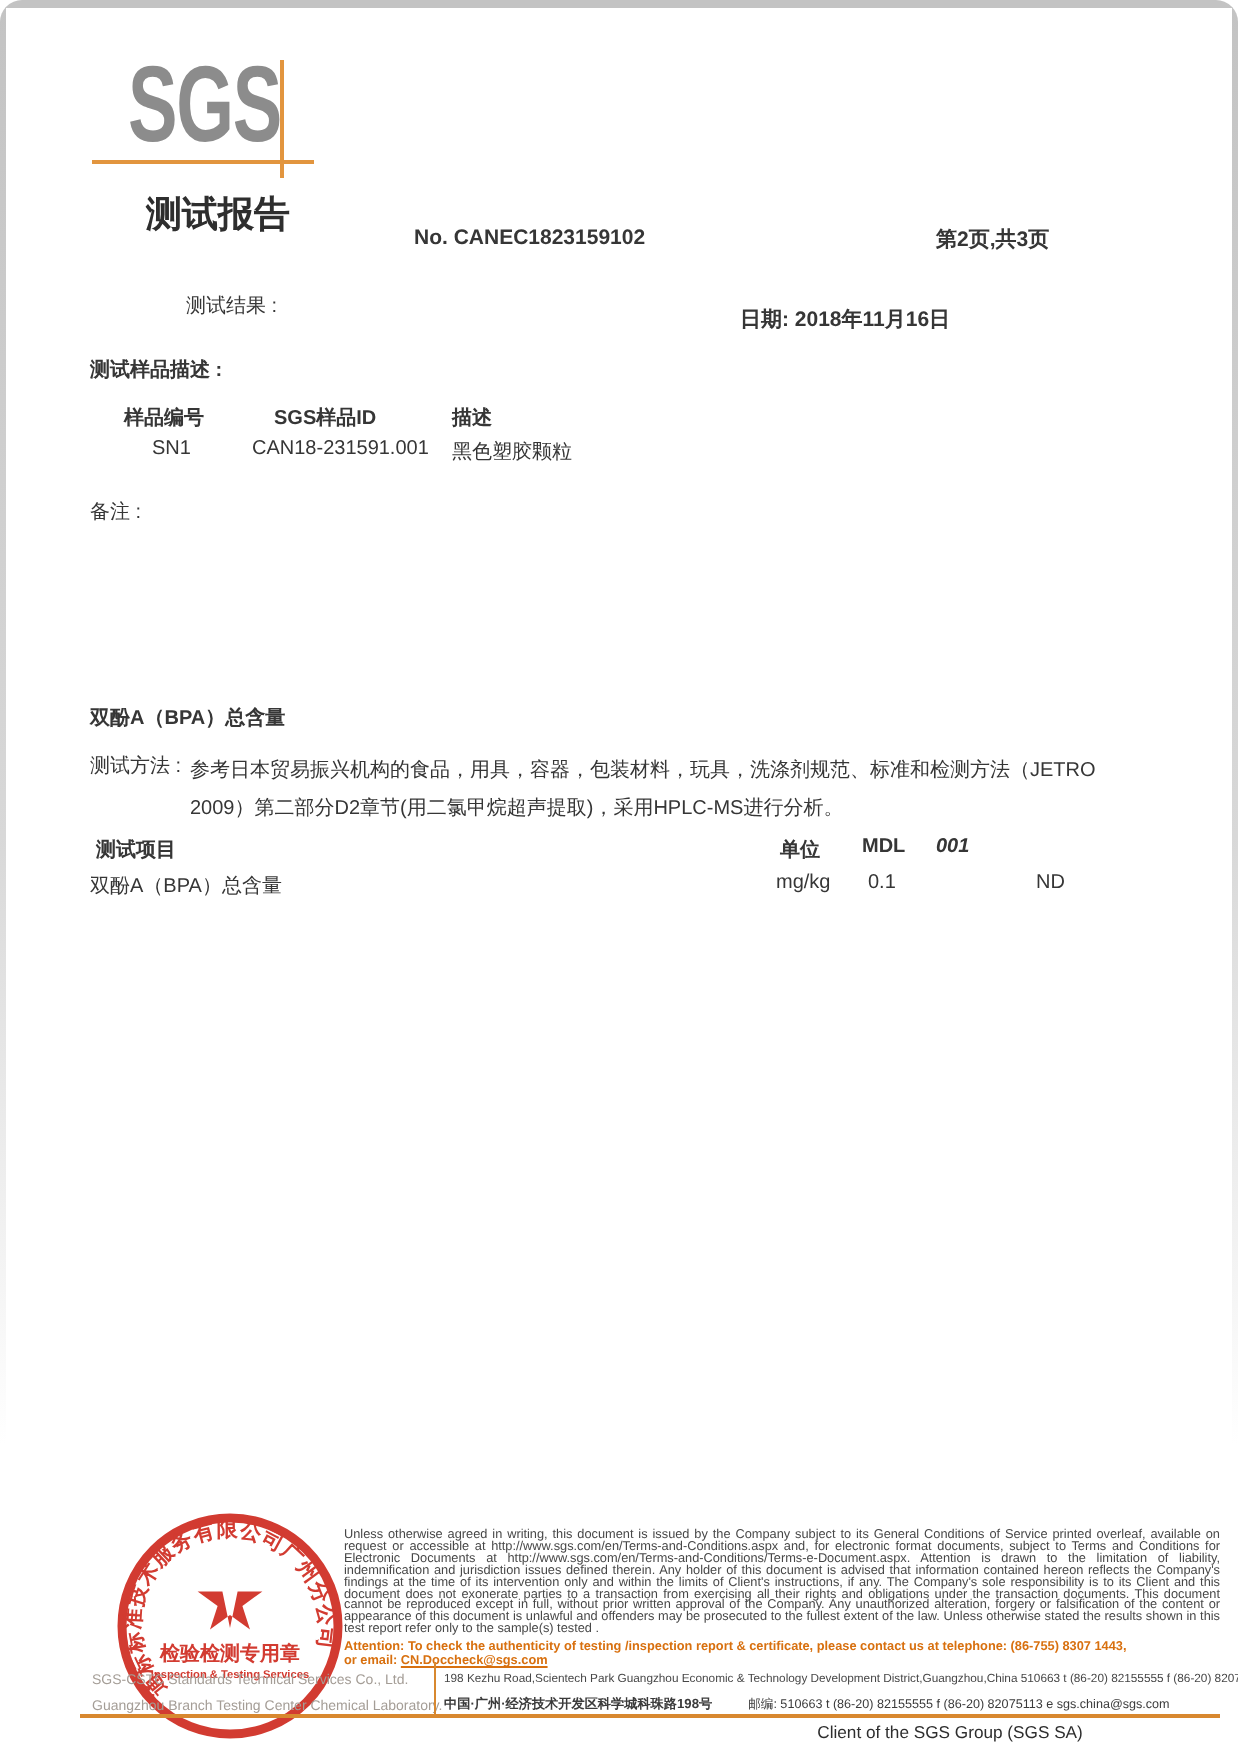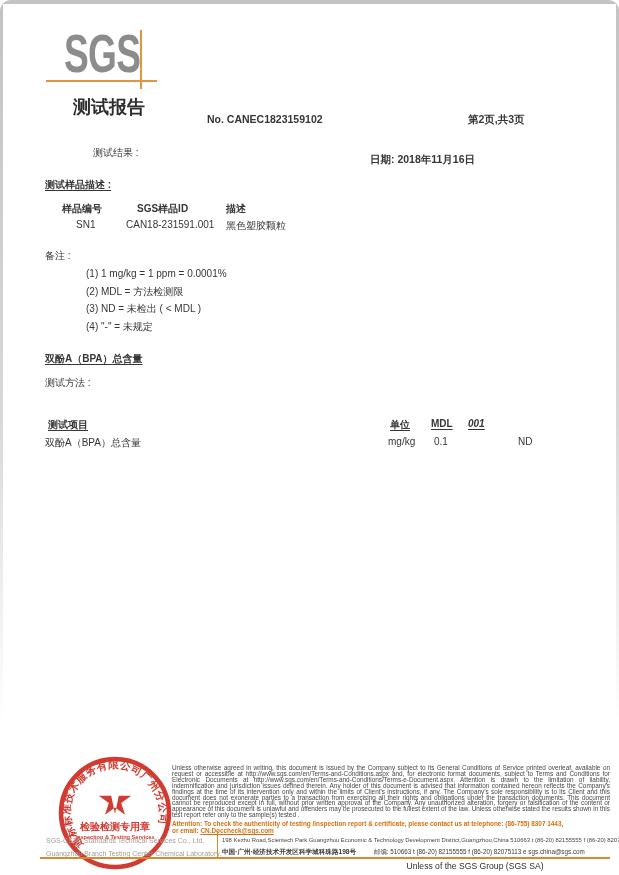--- a/index.html
+++ b/index.html
@@ -37,7 +37,7 @@
 
   .body-10{font-size:10px;}
   .bold{font-weight:bold;}
-  .ul{text-decoration:underline;text-underline-offset:2px;}
+  .ul{text-underline-offset:2px;}
   .it{font-style:italic;}
 
   .results-label{left:45px;top:146px;margin-left:48px;}

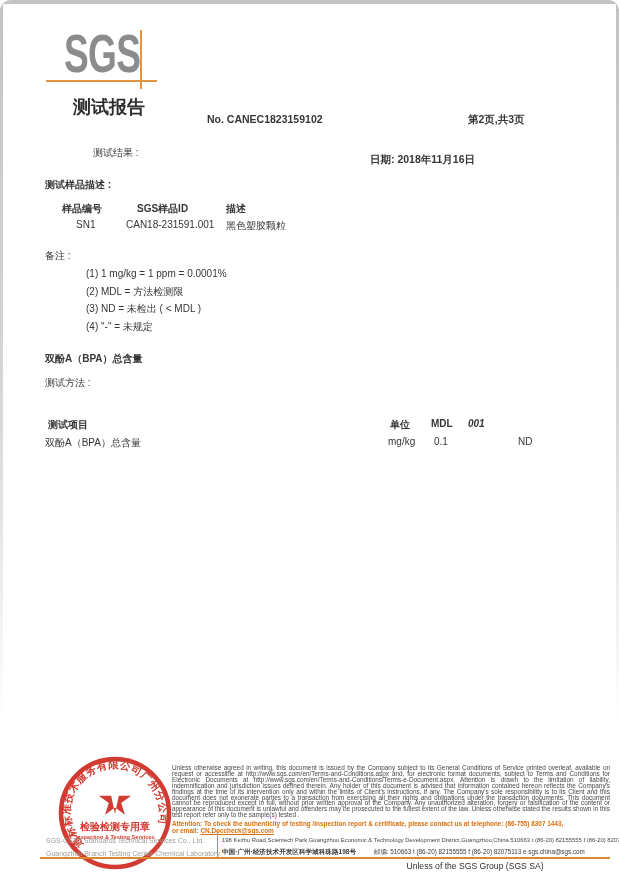--- a/index.html
+++ b/index.html
@@ -104,12 +104,6 @@
   <div class="abs sample-v3 body-10">黑色塑胶颗粒</div>
 
   <div class="abs notes-label body-10">备注 :</div>
-  <div class="abs notes-list">
-    <div>(1) 1 mg/kg = 1 ppm = 0.0001%</div>
-    <div>(2) MDL = 方法检测限</div>
-    <div>(3) ND = 未检出 ( &lt; MDL )</div>
-    <div>(4) "-" = 未规定</div>
-  </div>
 
   <div class="abs bpa-title body-10 bold ul">双酚A（BPA）总含量</div>
   <div class="abs method-label body-10">测试方法 :</div>

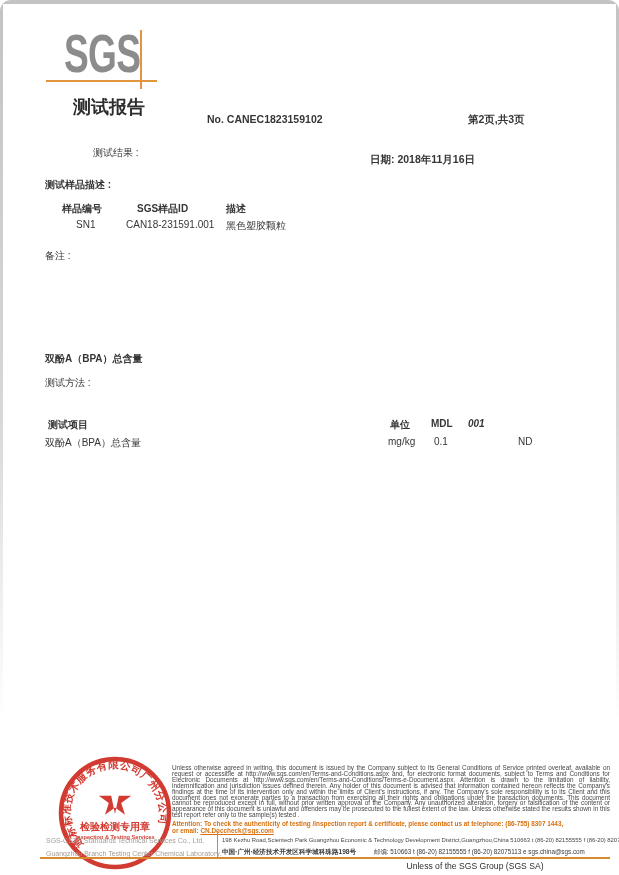--- a/index.html
+++ b/index.html
@@ -107,6 +107,7 @@
 
   <div class="abs bpa-title body-10 bold ul">双酚A（BPA）总含量</div>
   <div class="abs method-label body-10">测试方法 :</div>
+  <div class="abs method-text">参考日本贸易振兴机构的食品，用具，容器，包装材料，玩具，洗涤剂规范、标准和检测方法（JETRO 2009）第二部分D2章节(用二氯甲烷超声提取)，采用HPLC-MS进行分析。</div>
 
   <div class="abs t2-h-item body-10 bold ul">测试项目</div>
   <div class="abs t2-h-unit body-10 bold ul">单位</div>

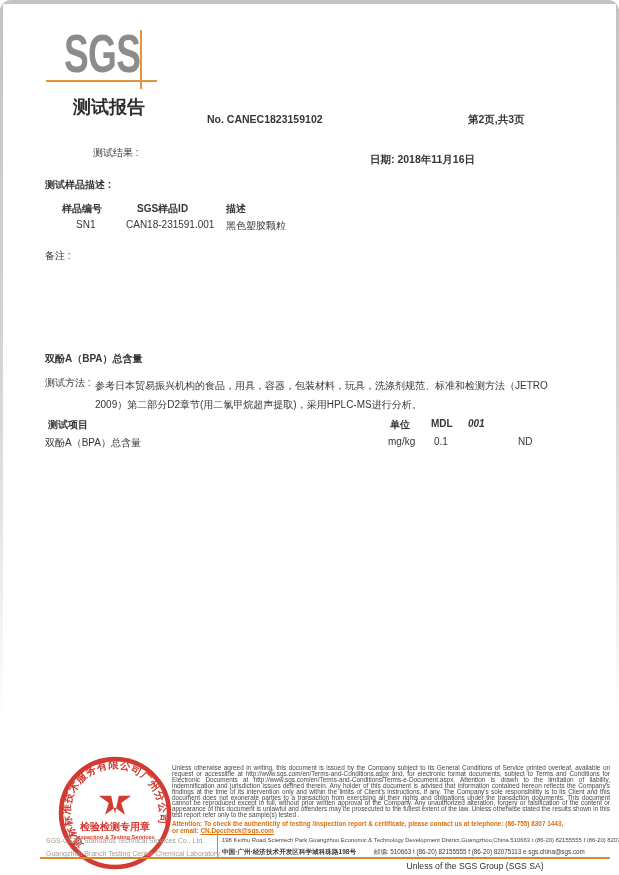--- a/index.html
+++ b/index.html
@@ -149,7 +149,7 @@
     <span class="cn">中国·广州·经济技术开发区科学城科珠路198号</span><span class="rest">邮编: 510663   t (86-20) 82155555   f (86-20) 82075113   e sgs.china@sgs.com</span>
   </div>
   <div class="abs frule"></div>
-  <div class="abs member">Unless of the SGS Group (SGS SA)</div>
+  <div class="abs member">Client of the SGS Group (SGS SA)</div>
 
 </div>
 

